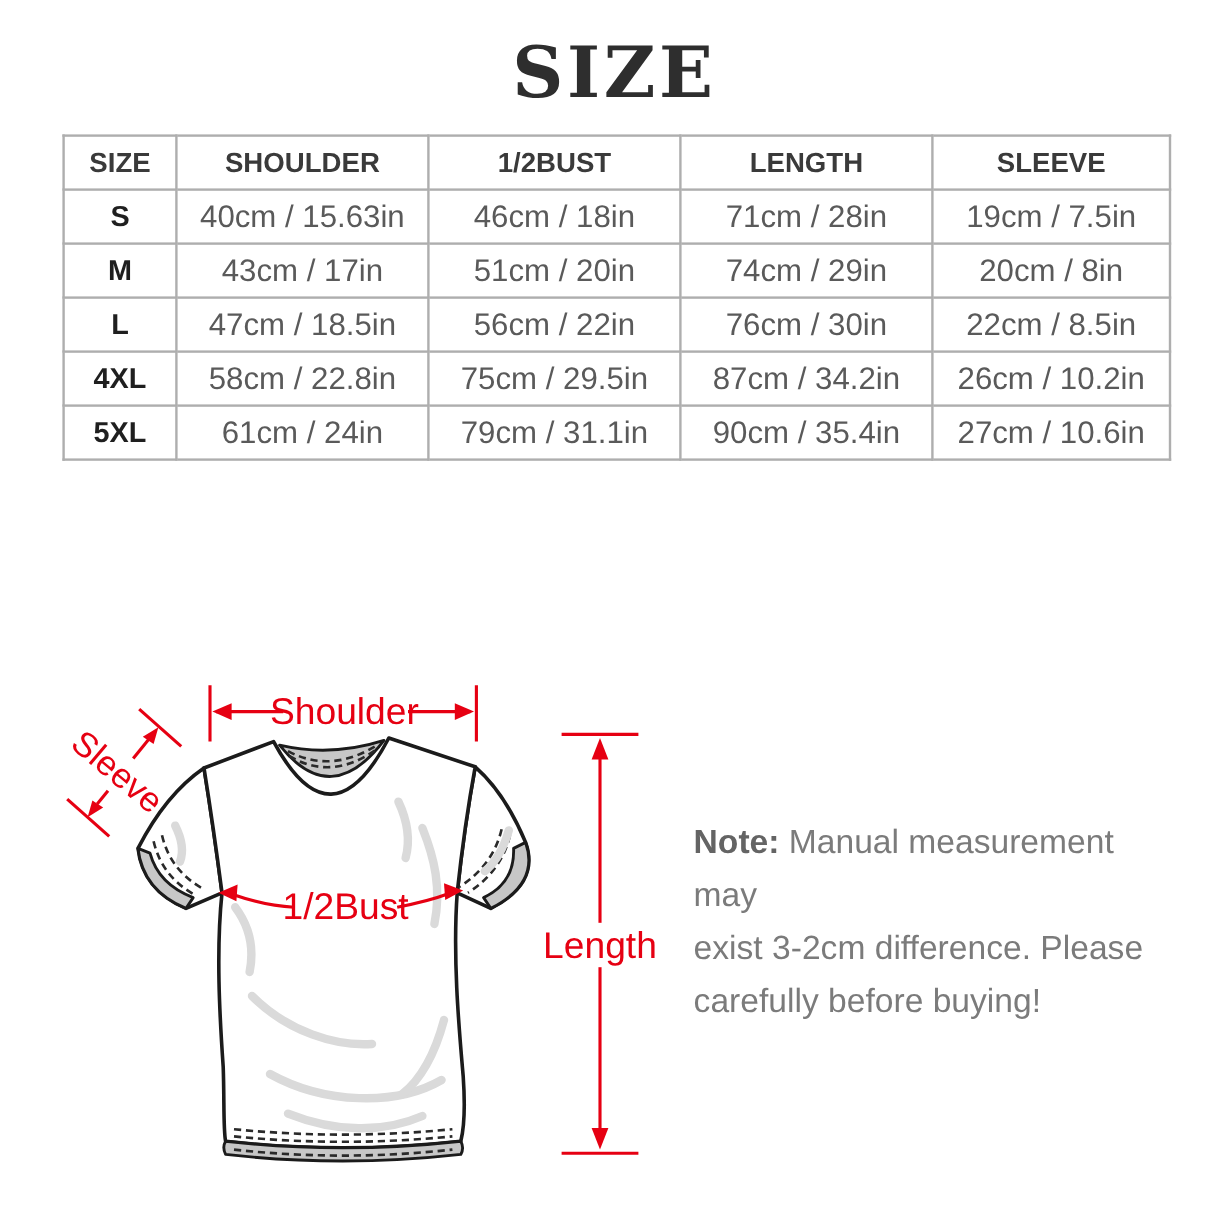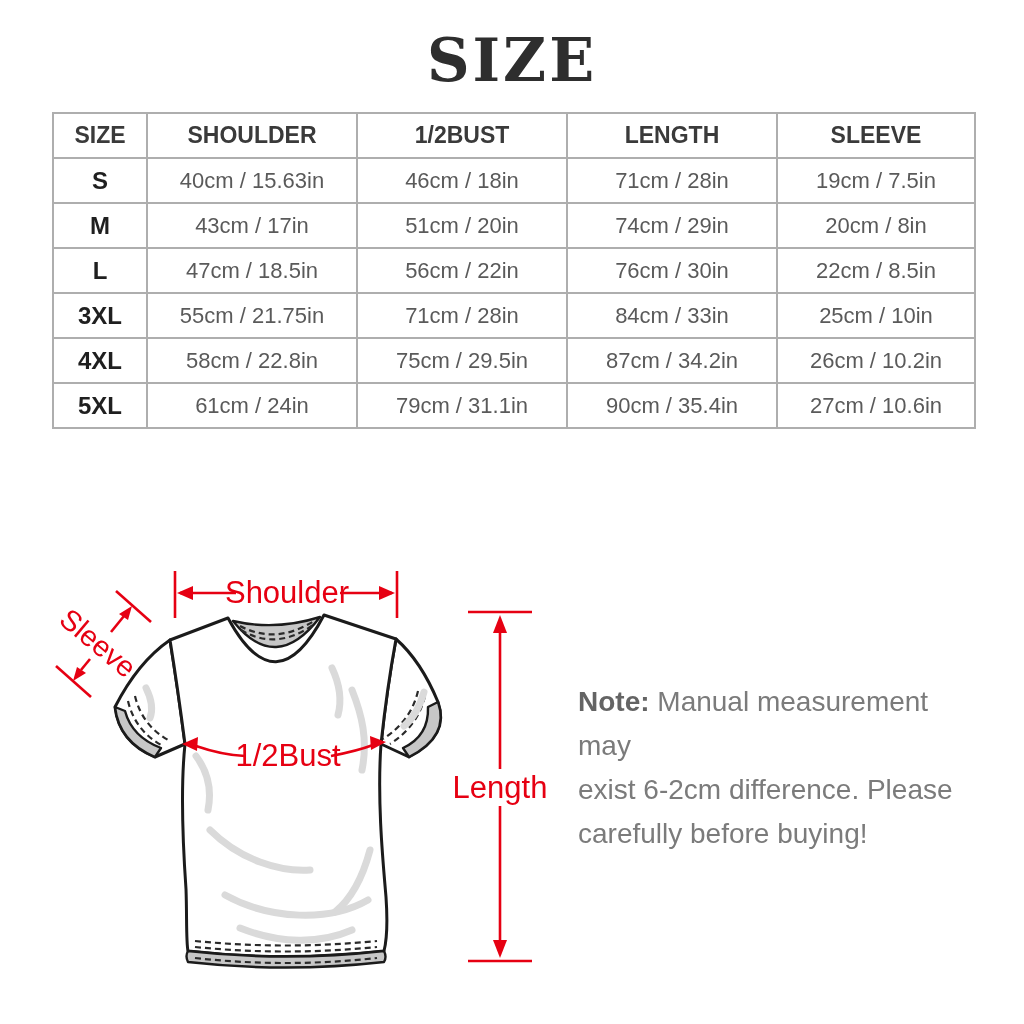--- a/index.html
+++ b/index.html
@@ -17,7 +17,7 @@
       padding:0; height:43px; background:#ffffff; }
   table.size-table thead th { font-size:23px; font-weight:bold; color:#3a3a3a; }
   table.size-table tbody th { font-size:24px; font-weight:bold; color:#1f1f1f; }
-  table.size-table tbody td { font-size:22px; font-weight:normal; color:#5a5a5a; }
+  table.size-table tbody td { font-size:26px; font-weight:normal; color:#5a5a5a; }
 
   svg.diagram { position:absolute; left:0; top:540px; width:1024px; height:484px; }
 

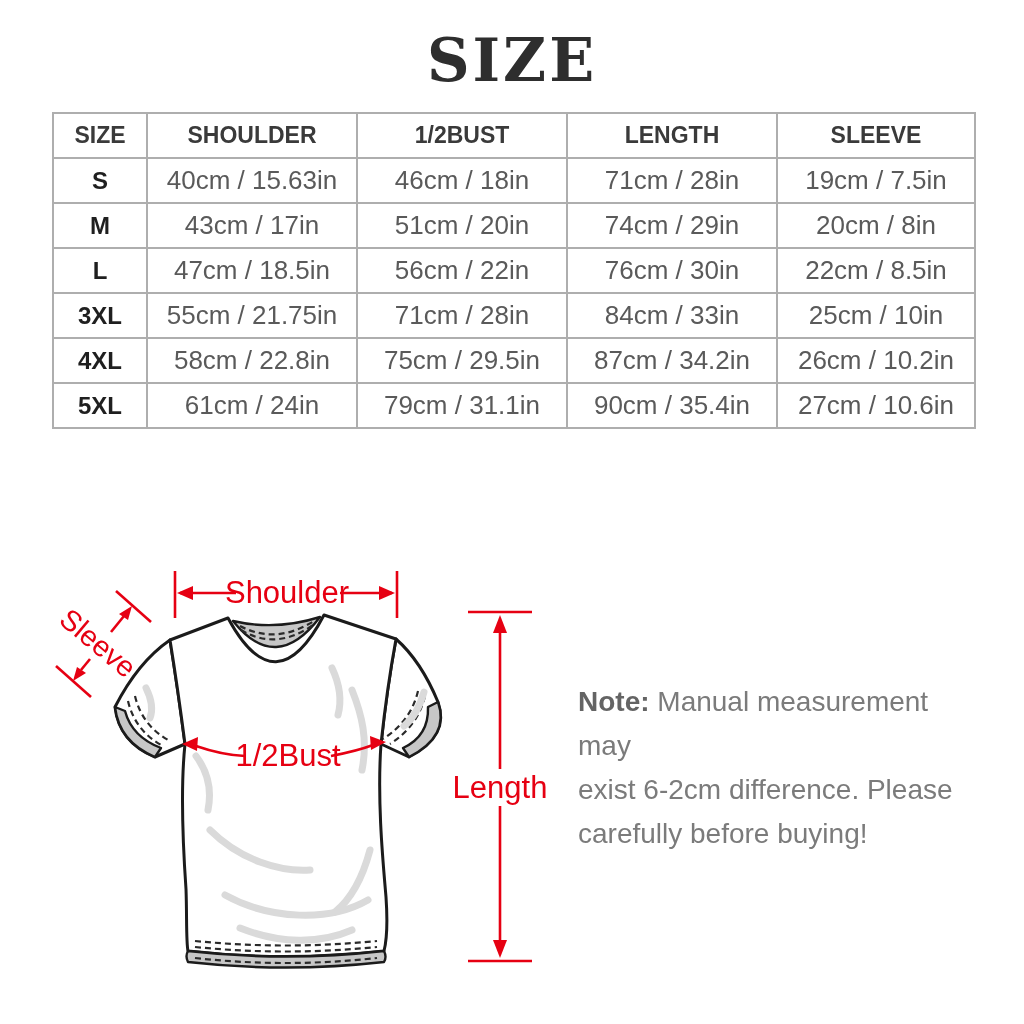--- a/index.html
+++ b/index.html
@@ -77,13 +77,6 @@
       <td>56cm / 22in</td>
       <td>76cm / 30in</td>
       <td>22cm / 8.5in</td>
-    </tr>
-    <tr>
-      <th>3XL</th>
-      <td>55cm / 21.75in</td>
-      <td>71cm / 28in</td>
-      <td>84cm / 33in</td>
-      <td>25cm / 10in</td>
     </tr>
     <tr>
       <th>4XL</th>

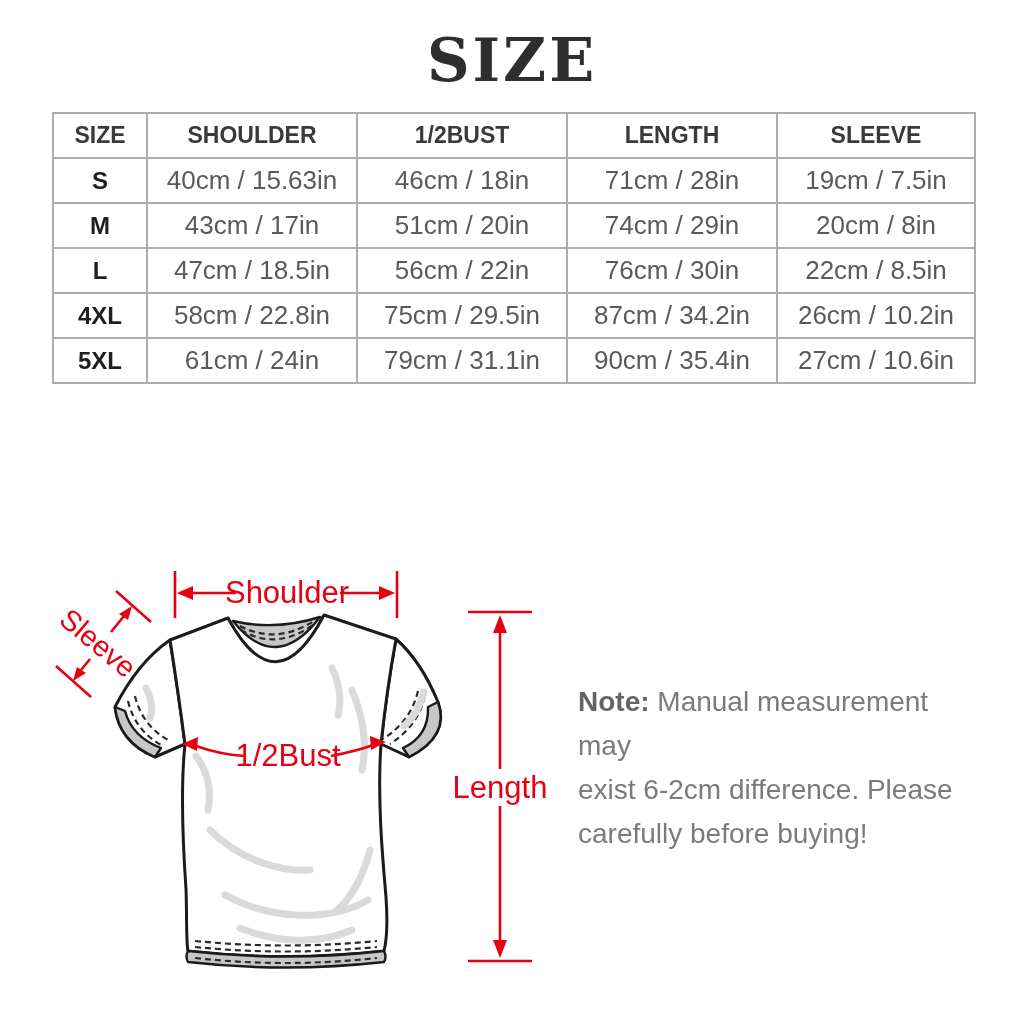--- a/index.html
+++ b/index.html
@@ -175,7 +175,7 @@
 
 <div class="note">
   <div><span class="prefix">Note:</span><span> Manual measurement may</span></div>
-  <div>exist 6-2cm difference. Please</div>
+  <div>exist 3-2cm difference. Please</div>
   <div>carefully before buying!</div>
 </div>
 

